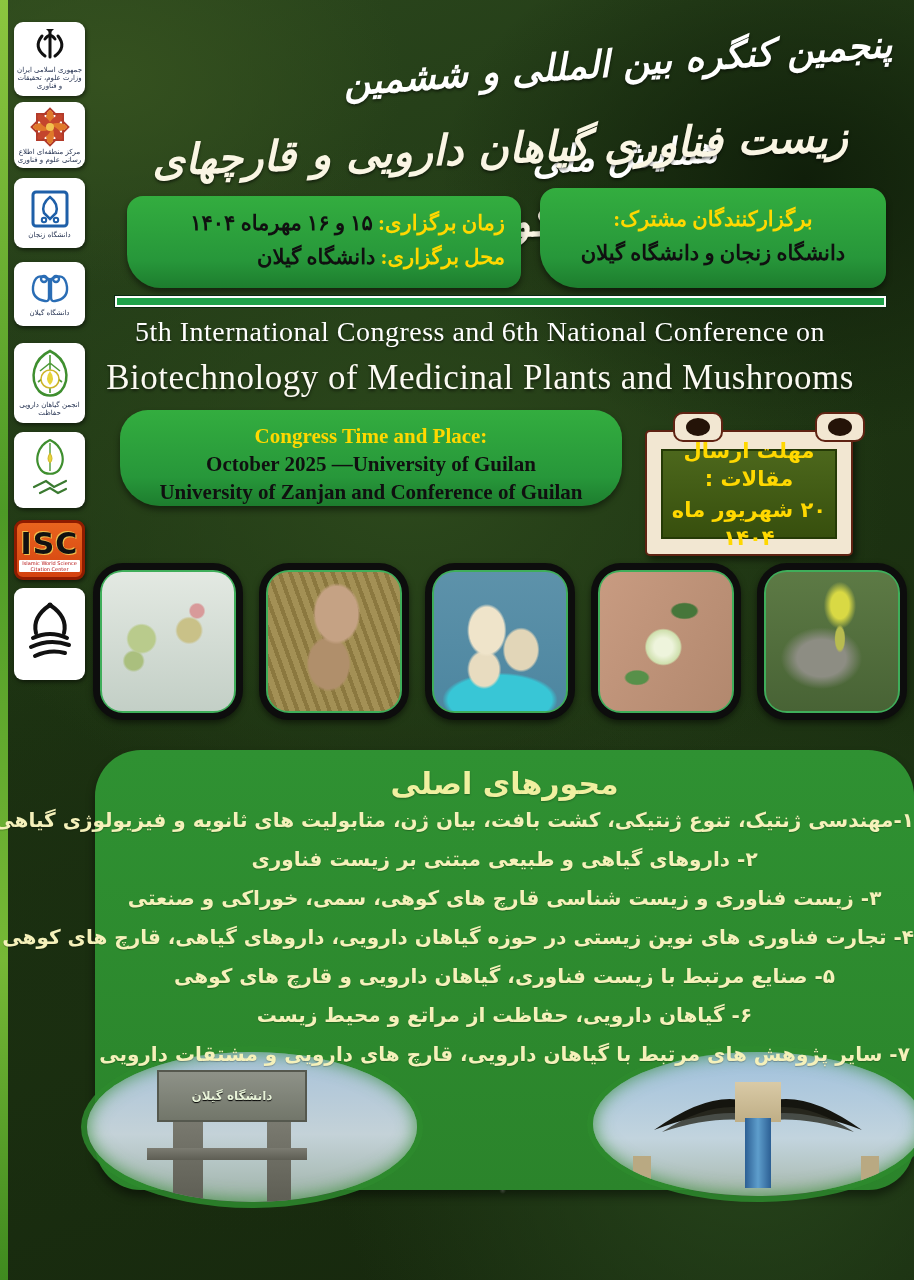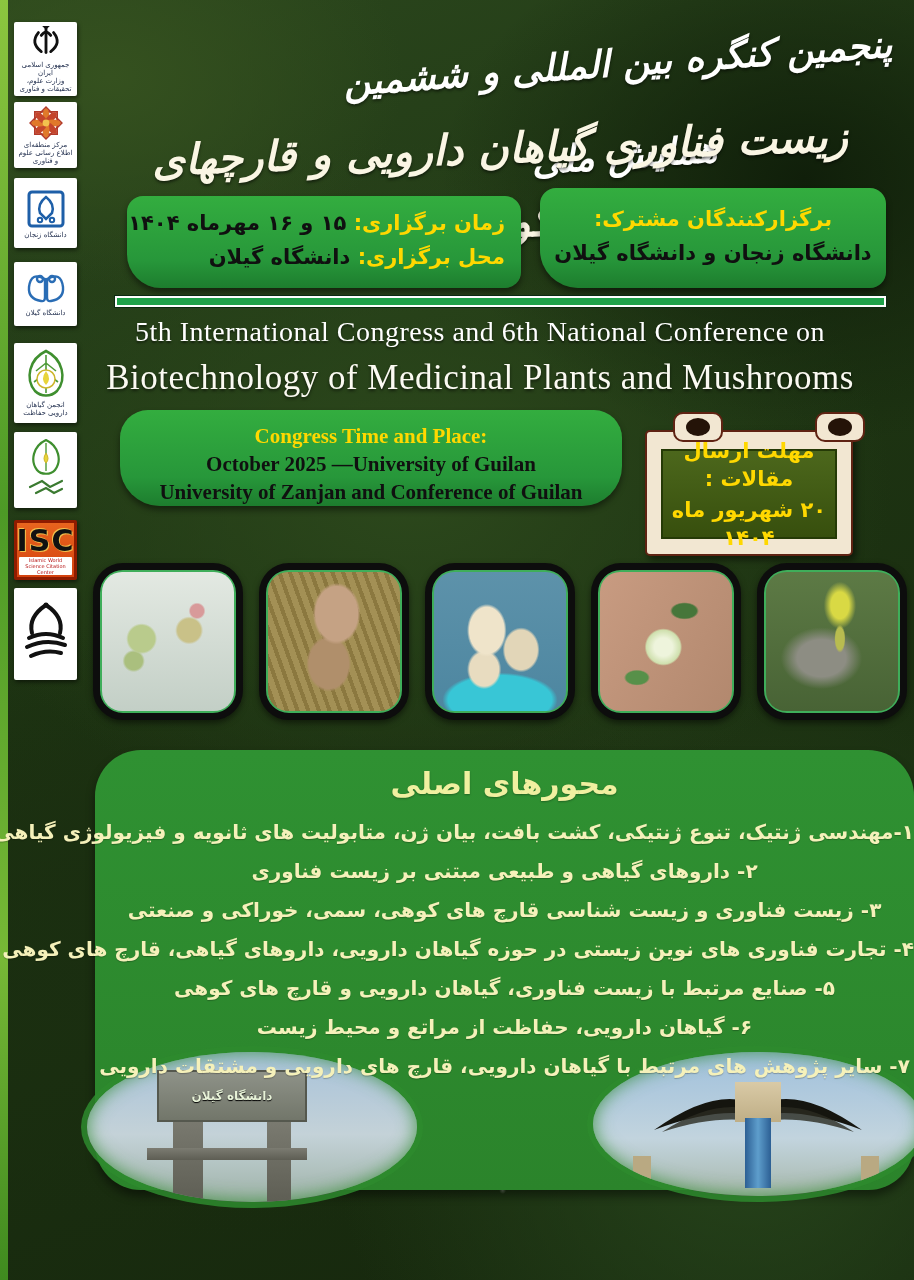--- a/index.html
+++ b/index.html
@@ -28,8 +28,8 @@
     background:linear-gradient(180deg,#8cc63f,#4d9a26 40%,#77b836 75%,#3f8a1f); }
 
   
-  .logo-box { position:absolute; left:14px; width:63px; background:#ffffff;
-    border-radius:2px; box-shadow:1px 2px 4px rgba(0,0,0,.55);
+  .logo-box { position:absolute; left:14px; width:71px; background:#ffffff;
+    border-radius:9px; box-shadow:1px 2px 4px rgba(0,0,0,.55);
     display:flex; flex-direction:column; align-items:center; justify-content:center;
     padding:3px 2px; }
   .logo-box .cap { font-size:7px; line-height:8px; color:#1c2a4a; text-align:center;

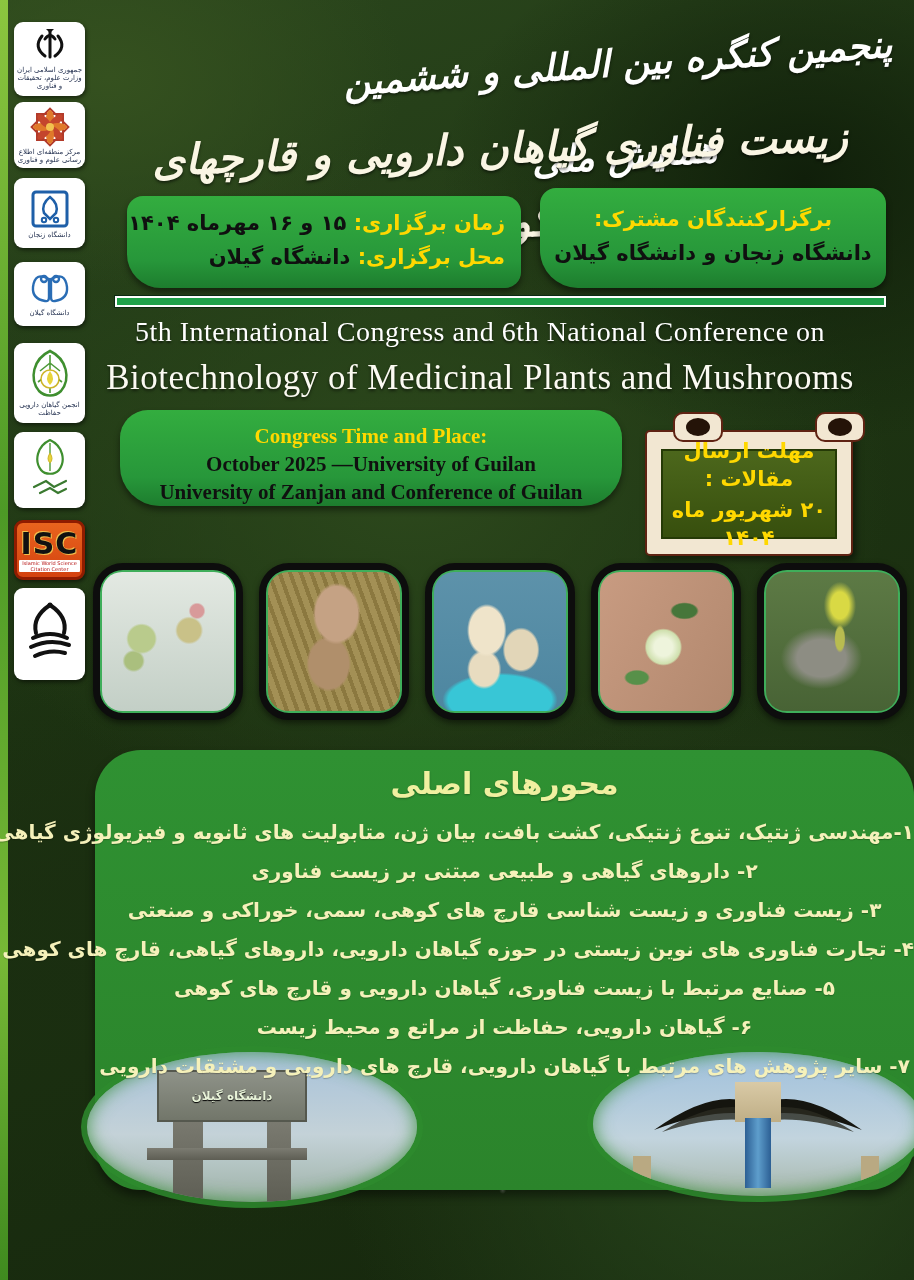--- a/index.html
+++ b/index.html
@@ -55,7 +55,7 @@
   .gbox-right { left:540px; top:188px; width:346px; height:100px;
     border-radius:16px 16px 16px 38px; padding:14px 10px 0 10px;
     direction:rtl; text-align:center; }
-  .gline { font-size:21px; font-weight:700; line-height:34px; white-space:nowrap; }
+  .gline { font-size:21px; font-weight:700; line-height:34px; white-space:nowrap;font-family:Liberation Serif, serif; }
   .glabel { color:#ffd800; }
   .gvalue { color:#101010; }
 

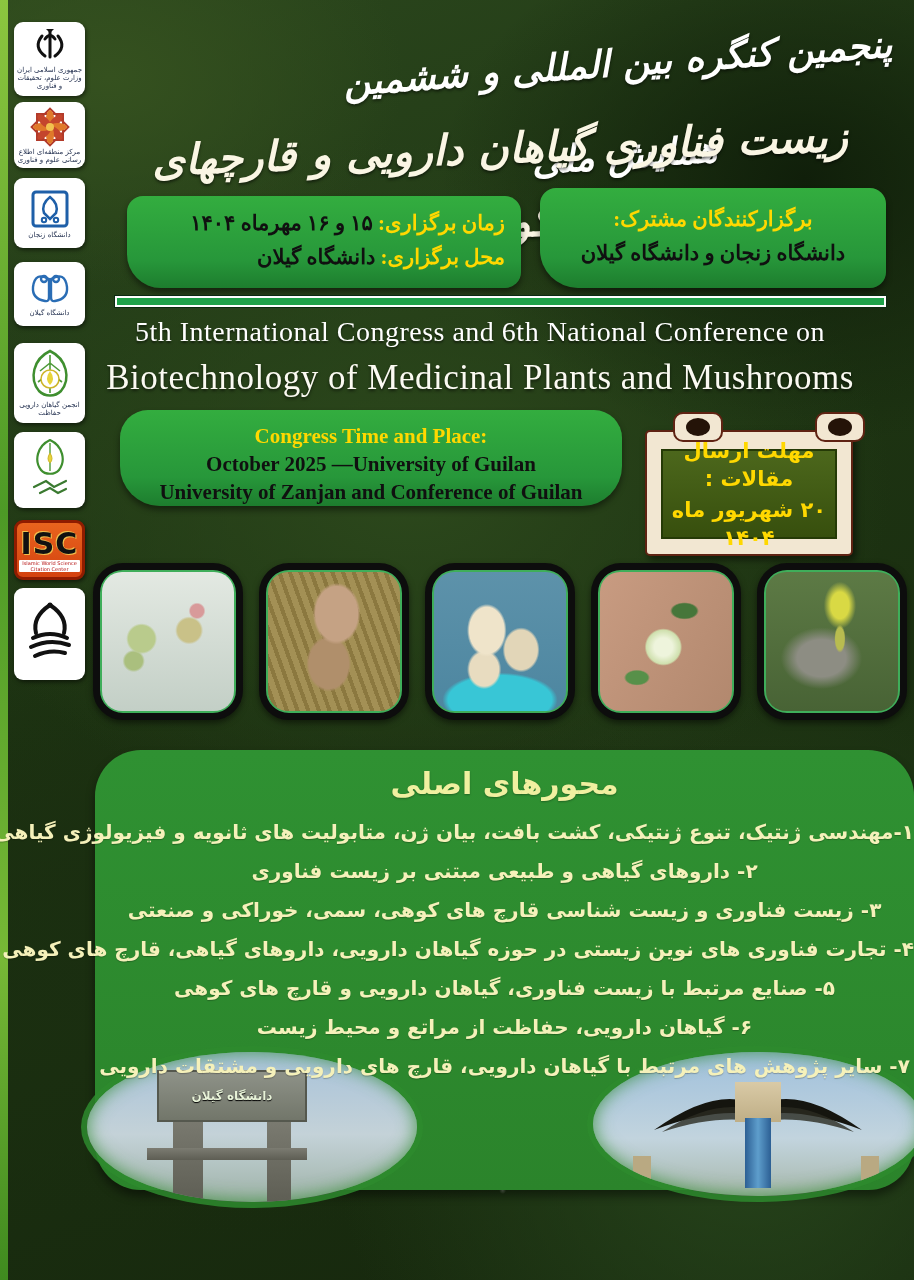--- a/index.html
+++ b/index.html
@@ -133,7 +133,7 @@
   .topics-head { position:relative; z-index:3; margin-top:16px; direction:rtl;
     text-align:center; color:#f0f0a0; font-size:30px; font-weight:700;
     text-shadow:0 1px 2px rgba(0,0,0,.3); }
-  .topics-list { position:relative; z-index:3; margin-top:12px; list-style:none; }
+  .topics-list { position:relative; z-index:3; list-style:none; }
   .topics-list li { direction:rtl; text-align:center; color:#f5f1ba;
     font-size:20px; font-weight:700; line-height:39px; white-space:nowrap;
     text-shadow:0 1px 1px rgba(0,0,0,.25); }

